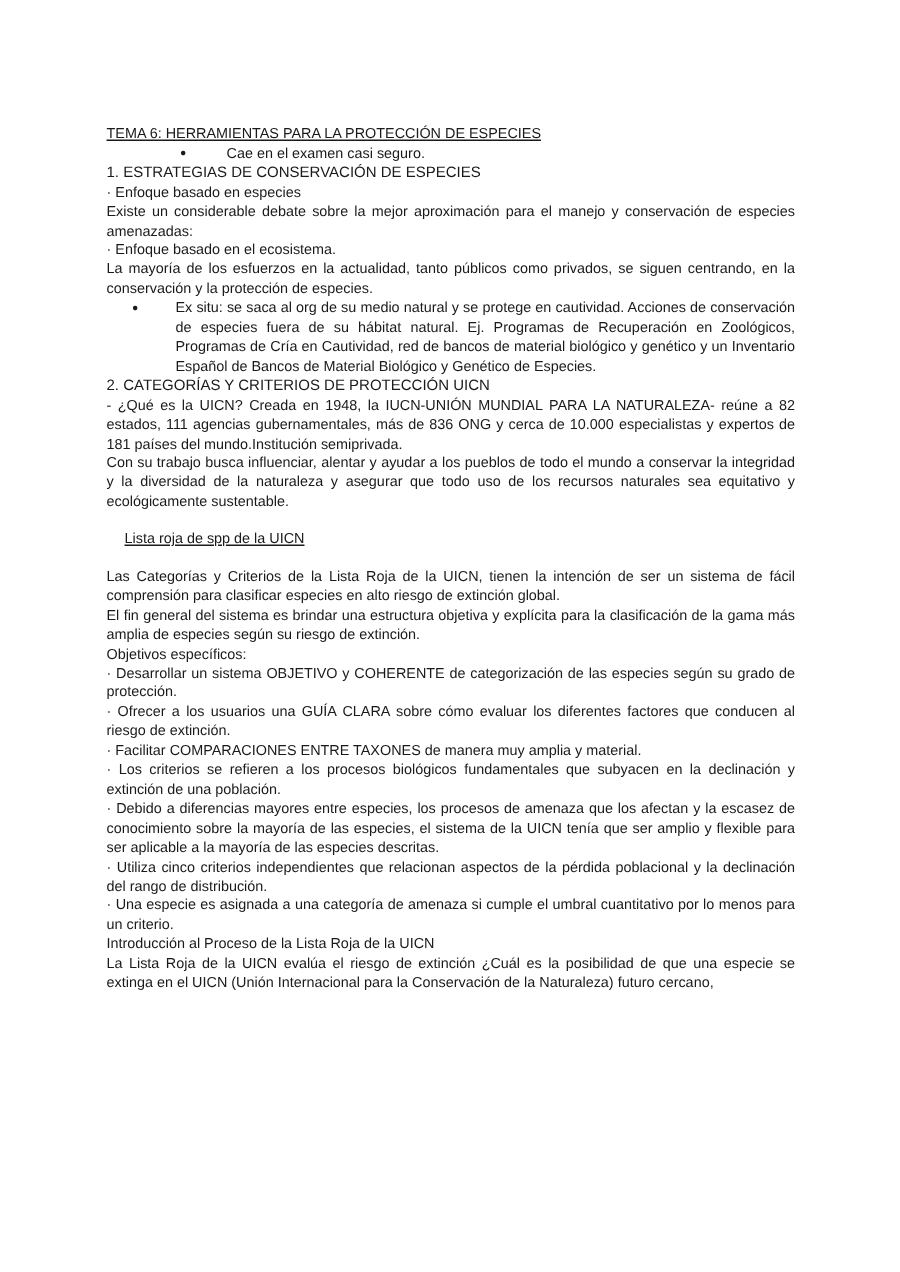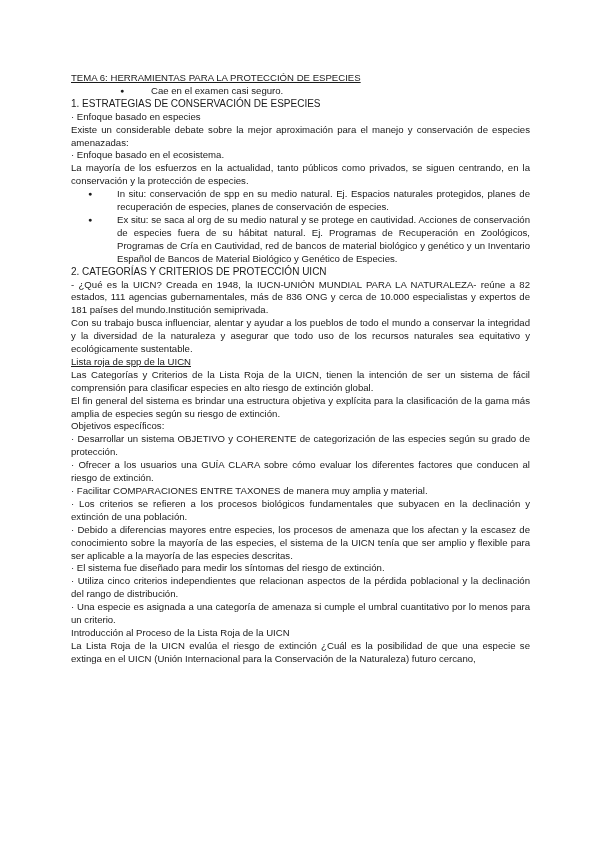--- a/index.html
+++ b/index.html
@@ -5,7 +5,7 @@
   html, body { margin:0; padding:0; background:#ffffff; }
   body { width:600px; height:848px; position:relative; overflow:hidden; }
   .page {
-    position:absolute; left:71px; top:72px; width:459px;
+    position:absolute; left:71px; top:84px; width:459px;
     font-family:"Liberation Sans", sans-serif; font-size:9.6px; line-height:12.9px;
     color:#1a1a1a;
   }

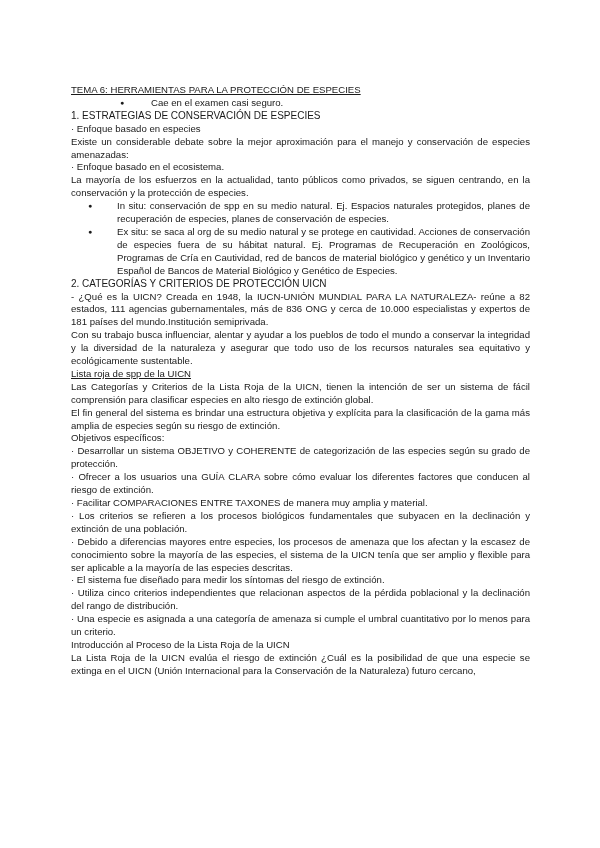--- a/index.html
+++ b/index.html
@@ -35,7 +35,6 @@
   <p class="p">· Enfoque basado en el ecosistema.</p>
   <p class="p">La mayoría de los esfuerzos en la actualidad, tanto públicos como privados, se siguen centrando, en la conservación y la protección de especies.</p>
   <ul class="bullets">
-    <li>In situ: conservación de spp en su medio natural. Ej. Espacios naturales protegidos, planes de recuperación de especies, planes de conservación de especies.</li>
     <li>Ex situ: se saca al org de su medio natural y se protege en cautividad. Acciones de conservación de especies fuera de su hábitat natural. Ej. Programas de Recuperación en Zoológicos, Programas de Cría en Cautividad, red de bancos de material biológico y genético y un Inventario Español de Bancos de Material Biológico y Genético de Especies.</li>
   </ul>
 

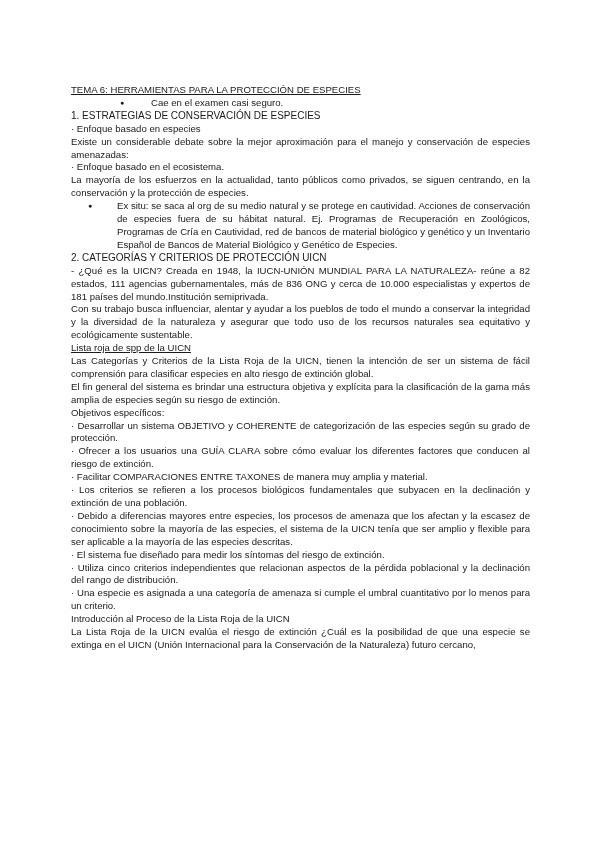--- a/index.html
+++ b/index.html
@@ -12,7 +12,7 @@
   .p { margin:0; text-align:justify; }
   .gap { margin-top:6px; }
   .title { text-decoration:underline; margin:0; }
-  .sub { text-decoration:underline; margin:0; }
+  .sub { text-decoration:underline; margin:12px; }
   .h { font-size:10px; margin:0; }
   ul.bullets { margin:0; padding:0; list-style:none; }
   ul.bullets li { position:relative; padding-left:46px; text-align:justify; }

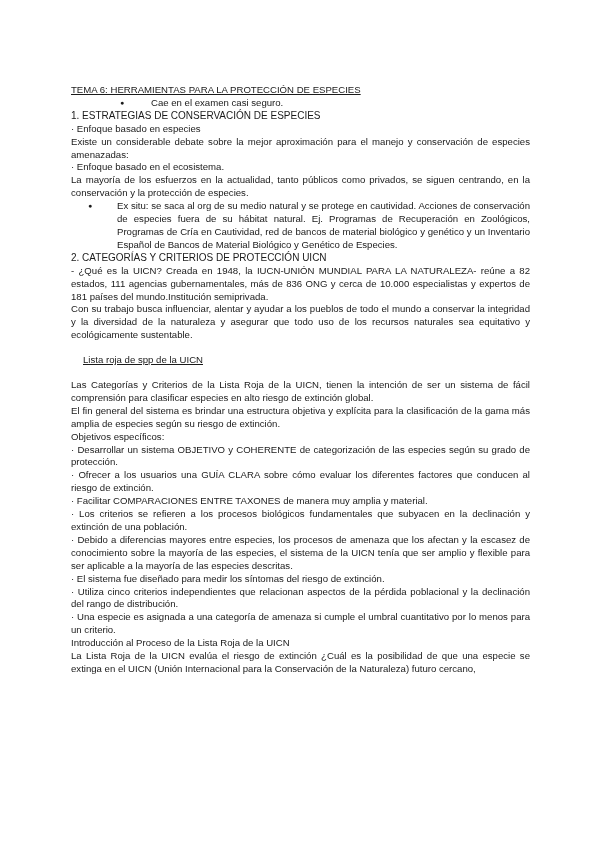--- a/index.html
+++ b/index.html
@@ -50,7 +50,6 @@
   <p class="p">· Facilitar COMPARACIONES ENTRE TAXONES de manera muy amplia y material.</p>
   <p class="p">· Los criterios se refieren a los procesos biológicos fundamentales que subyacen en la declinación y extinción de una población.</p>
   <p class="p">· Debido a diferencias mayores entre especies, los procesos de amenaza que los afectan y la escasez de conocimiento sobre la mayoría de las especies, el sistema de la UICN tenía que ser amplio y flexible para ser aplicable a la mayoría de las especies descritas.</p>
-  <p class="p">· El sistema fue diseñado para medir los síntomas del riesgo de extinción.</p>
   <p class="p">· Utiliza cinco criterios independientes que relacionan aspectos de la pérdida poblacional y la declinación del rango de distribución.</p>
   <p class="p">· Una especie es asignada a una categoría de amenaza si cumple el umbral cuantitativo por lo menos para un criterio.</p>
   <p class="p">Introducción al Proceso de la Lista Roja de la UICN</p>

